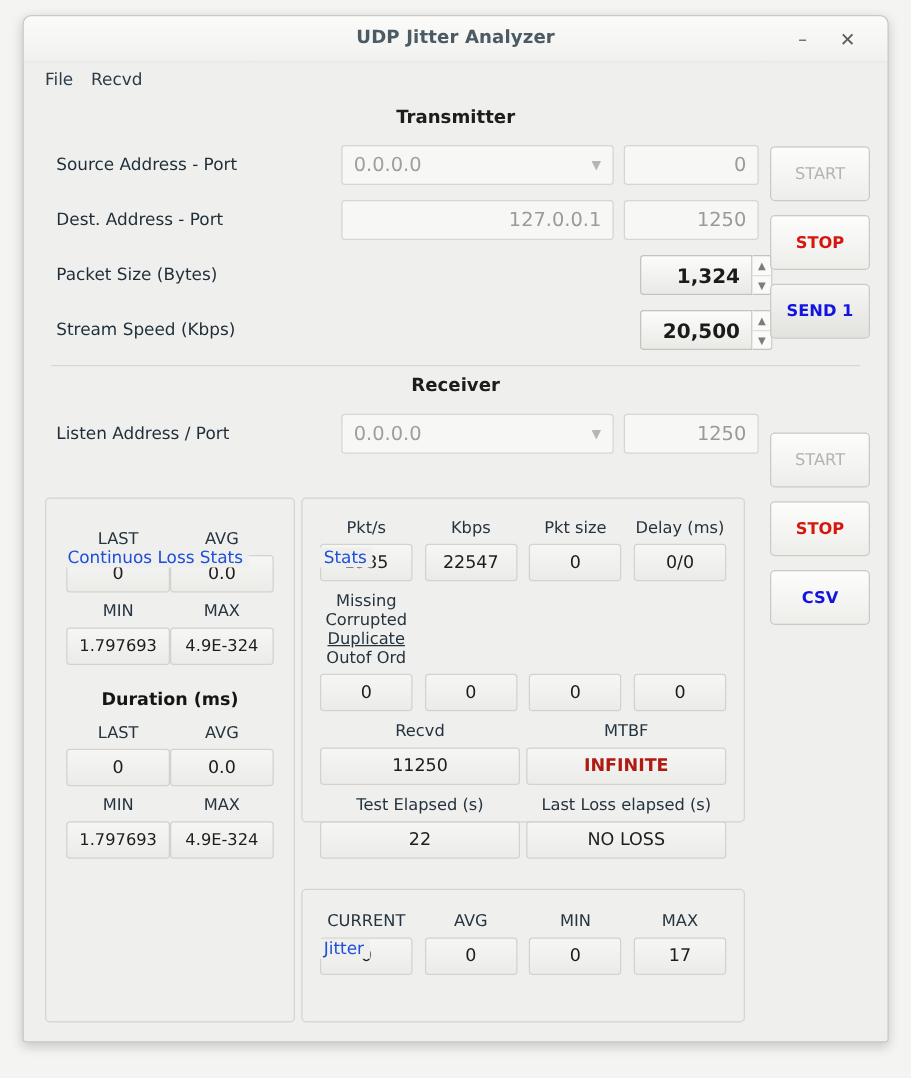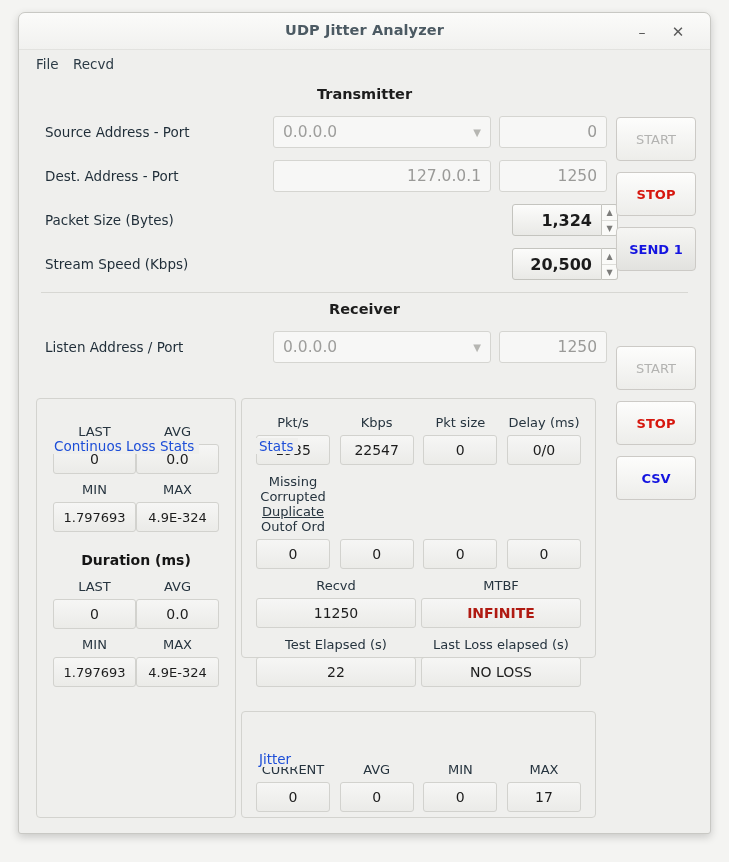--- a/index.html
+++ b/index.html
@@ -395,7 +395,7 @@
     <div class="group-title">Jitter</div>
 
     <div style="padding:18px 14px 0 14px;">
-      <div class="quad" style="align-items:flex-start;margin-top:32px;">
+      <div class="quad" style="align-items:flex-start;">
         <div class="cell-label" style="width:74px;font-size:13px;">CURRENT</div>
         <div class="cell-label" style="width:74px;font-size:13px;">AVG</div>
         <div class="cell-label" style="width:74px;font-size:13px;">MIN</div>

